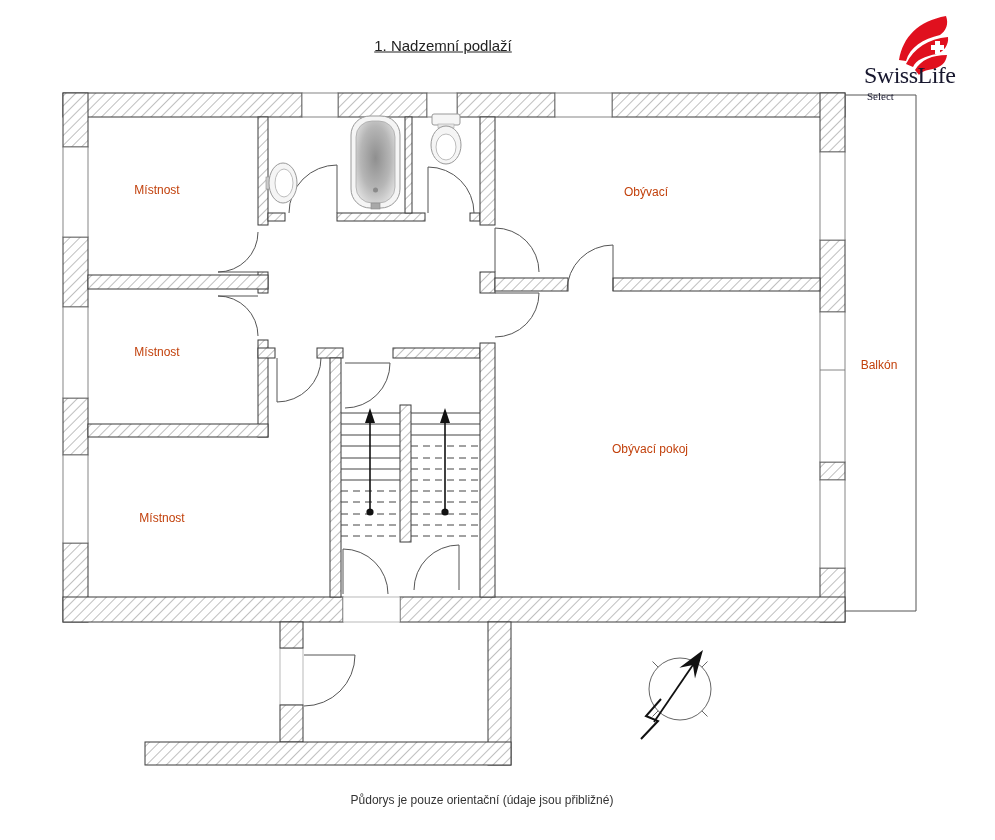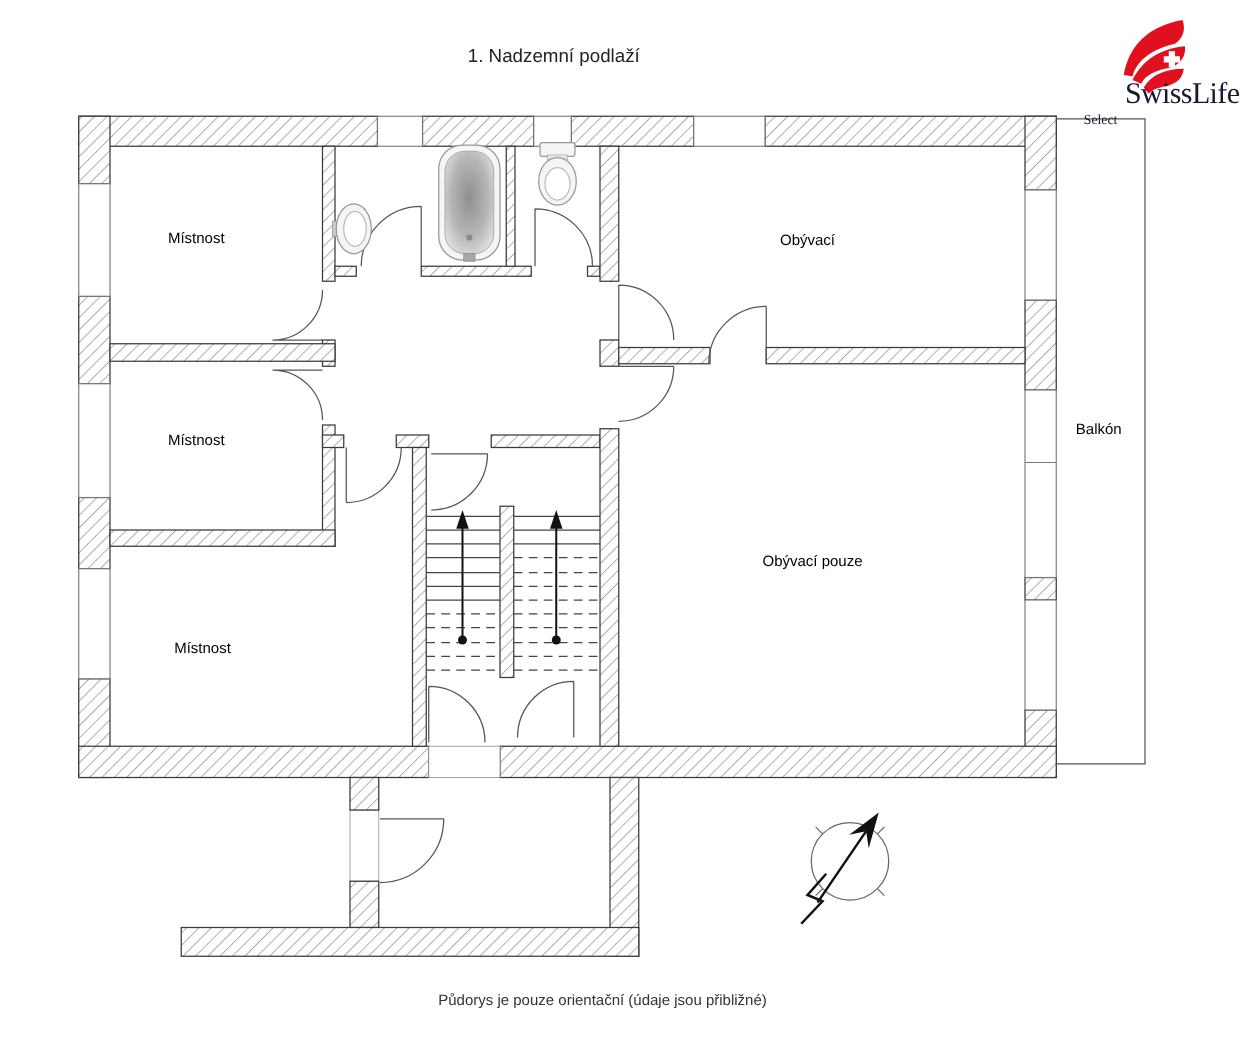--- a/index.html
+++ b/index.html
@@ -20,7 +20,7 @@
   .lbl{position:absolute;transform:translate(-50%,-50%);font-size:12px;color:#000000;
        white-space:nowrap;}
   .title{position:absolute;transform:translate(-50%,-50%);font-size:15px;color:#222;
-       white-space:nowrap;}
+       white-space:nowrap;text-decoration:underline;}
   .foot{position:absolute;transform:translate(-50%,-50%);font-size:12px;color:#333;
        white-space:nowrap;}
   .brand{position:absolute;font-family:"Liberation Serif", serif;font-size:24px;

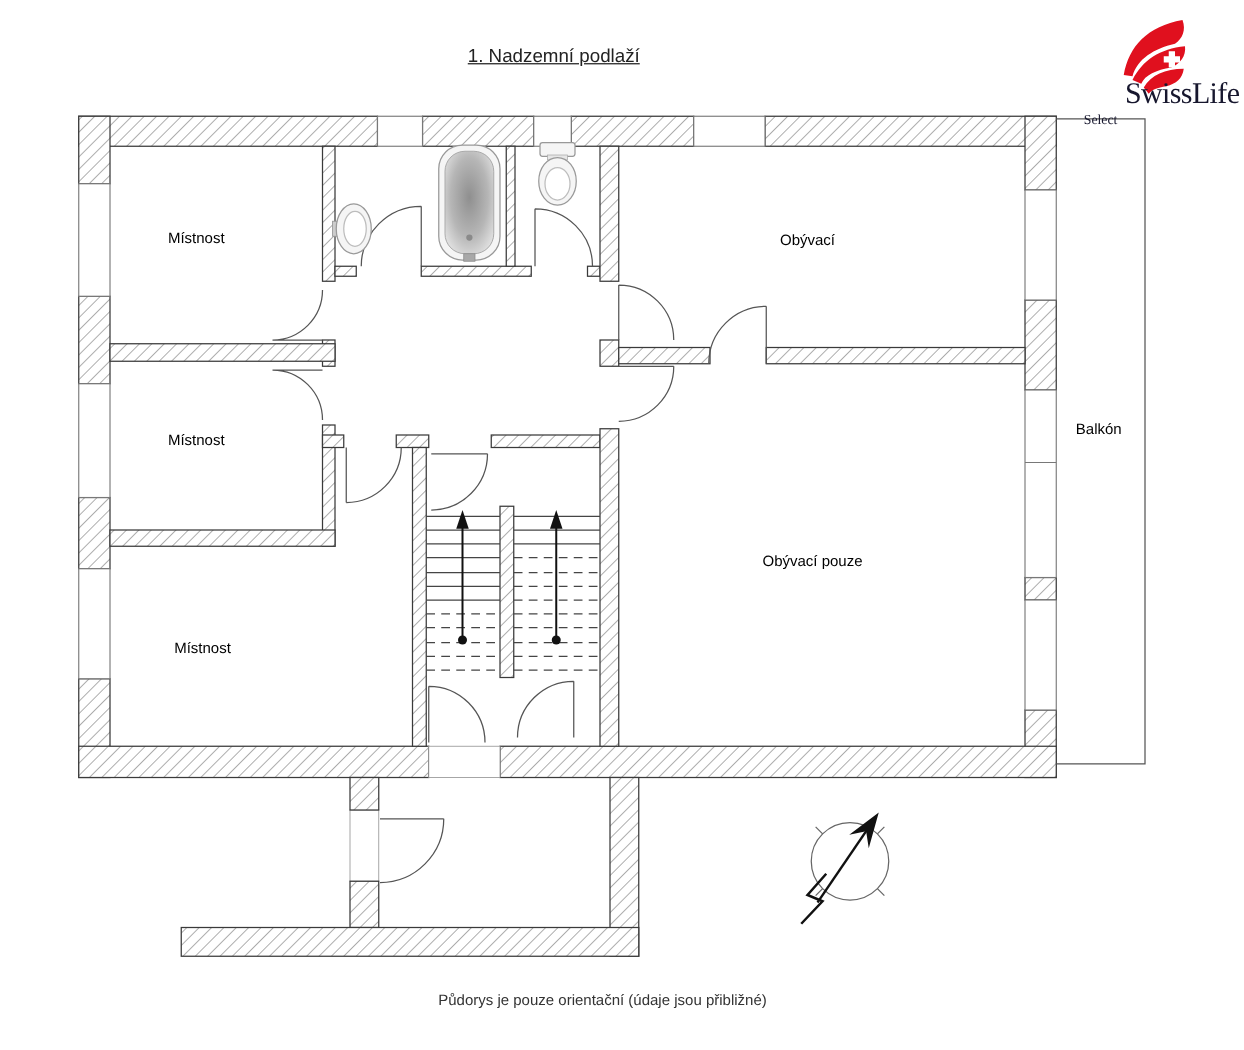--- a/index.html
+++ b/index.html
@@ -24,7 +24,7 @@
   .foot{position:absolute;transform:translate(-50%,-50%);font-size:12px;color:#333;
        white-space:nowrap;}
   .brand{position:absolute;font-family:"Liberation Serif", serif;font-size:24px;
-       color:#17172e;letter-spacing:-0.5px;white-space:nowrap;margin-left:36px;}
+       color:#17172e;letter-spacing:-0.5px;white-space:nowrap;}
   .brandsub{position:absolute;font-family:"Liberation Serif", serif;font-size:11px;
        color:#17172e;white-space:nowrap;}
 </style>

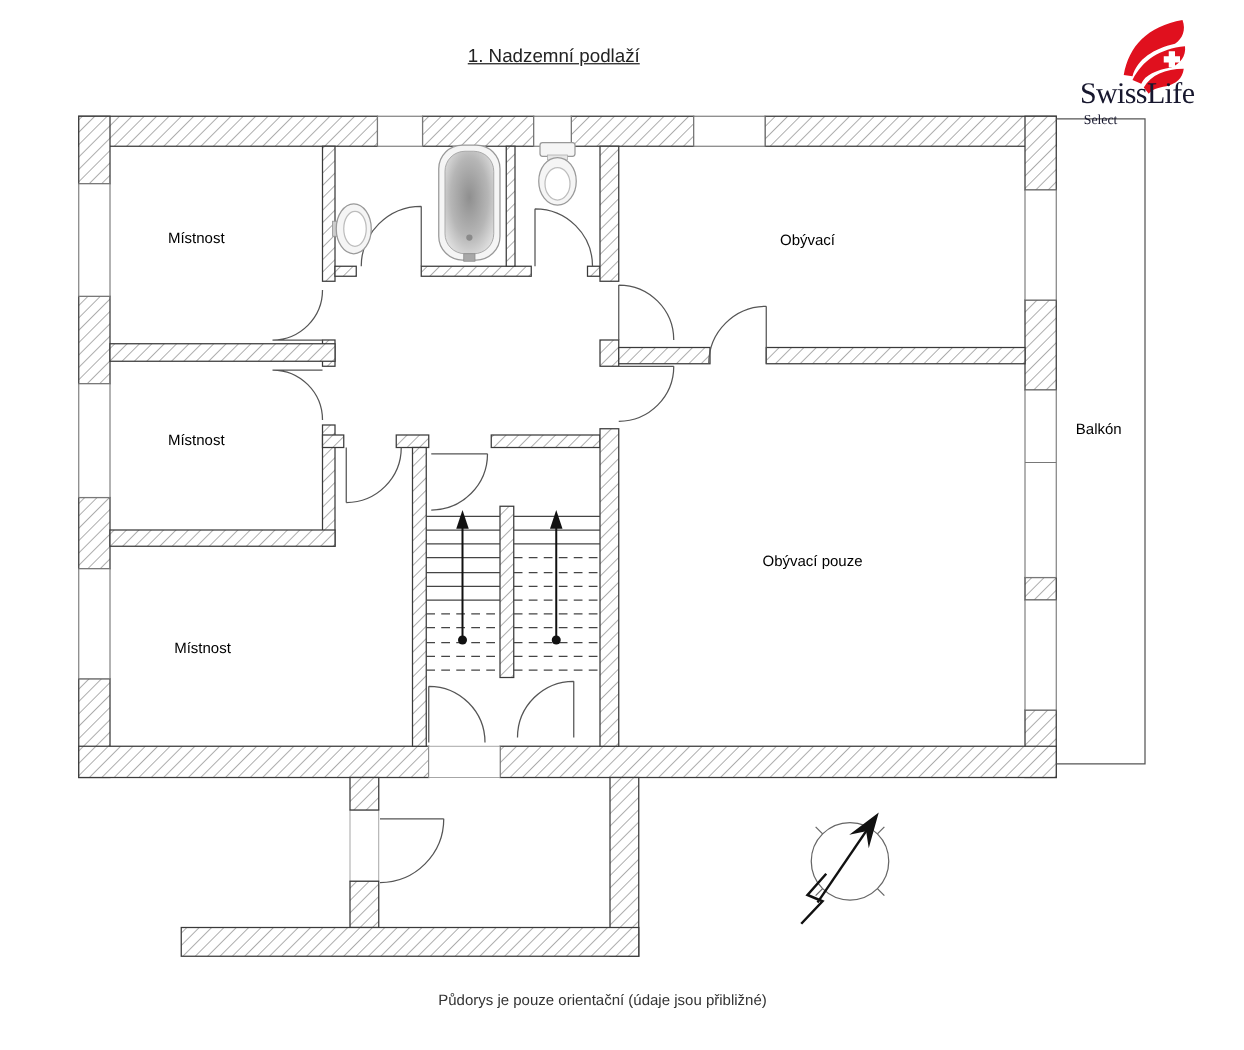--- a/index.html
+++ b/index.html
@@ -17,7 +17,7 @@
   .fixi{fill:#ffffff;stroke:#bdbdbd;stroke-width:1;}
   .arrow{stroke:#111111;stroke-width:1.6;fill:none;}
   .arrowfill{fill:#111111;stroke:none;}
-  .lbl{position:absolute;transform:translate(-50%,-50%);font-size:12px;color:#000000;
+  .lbl{position:absolute;transform:translate(-50%,-50%);font-size:12px;color:#c2410c;
        white-space:nowrap;}
   .title{position:absolute;transform:translate(-50%,-50%);font-size:15px;color:#222;
        white-space:nowrap;text-decoration:underline;}

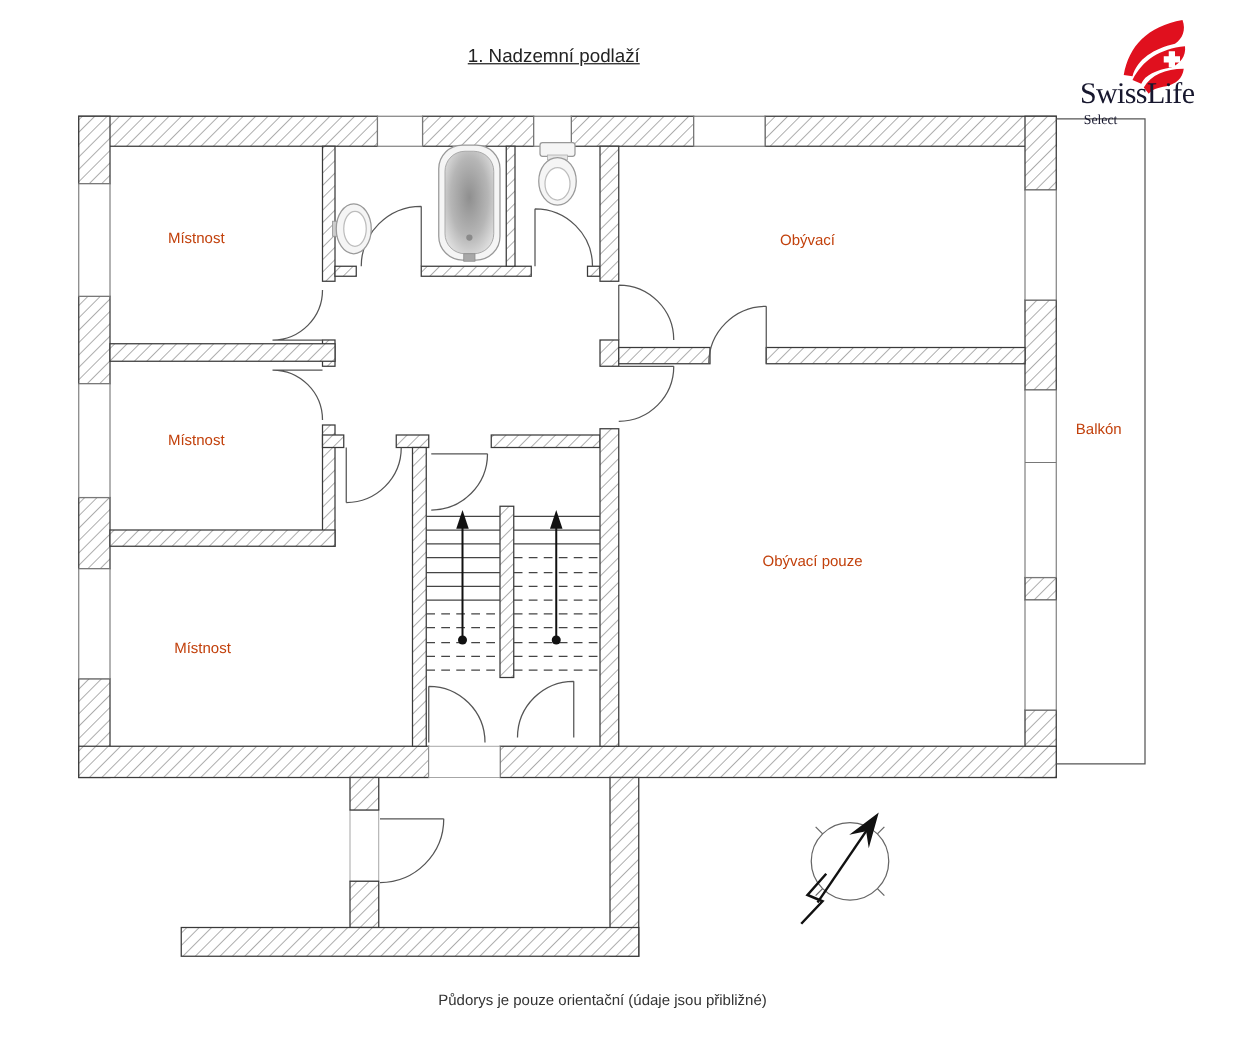--- a/index.html
+++ b/index.html
@@ -249,7 +249,7 @@
   <div class="lbl" style="left:162px;top:518px;">Místnost</div>
   <div class="lbl" style="left:646px;top:192px;">Obývací</div>
   <div class="lbl" style="left:650px;top:449px;">Obývací pouze</div>
-  <div class="lbl" style="left:879px;top:343px;">Balkón</div>
+  <div class="lbl" style="left:879px;top:365px;">Balkón</div>
 
   <div class="foot" style="left:469px;top:800px;padding-left:26px;">Půdorys je pouze orientační (údaje jsou přibližné)</div>
 

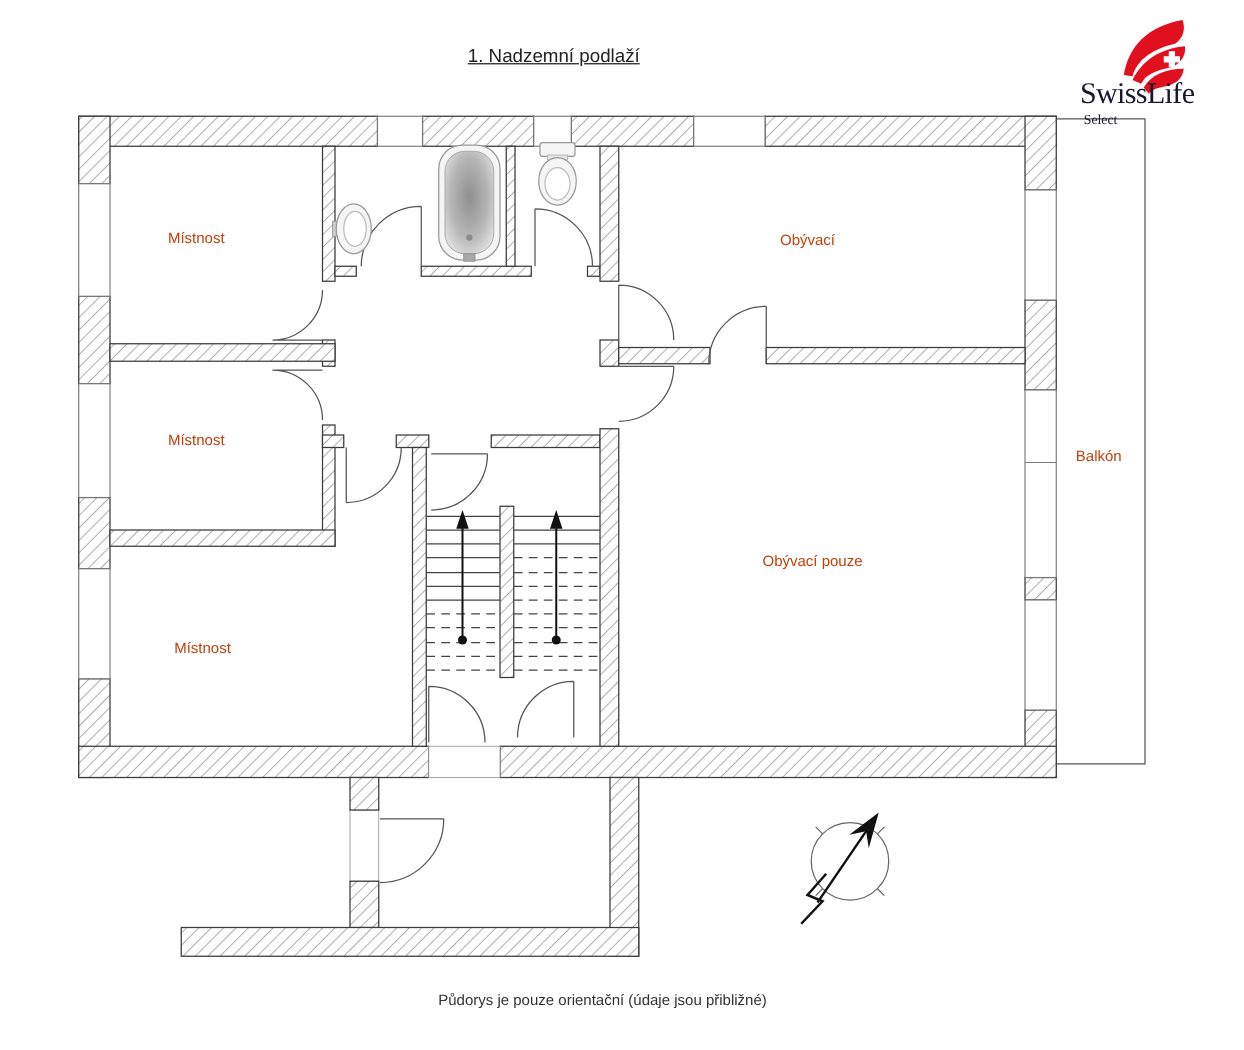--- a/index.html
+++ b/index.html
@@ -248,7 +248,7 @@
   <div class="lbl" style="left:157px;top:352px;">Místnost</div>
   <div class="lbl" style="left:162px;top:518px;">Místnost</div>
   <div class="lbl" style="left:646px;top:192px;">Obývací</div>
-  <div class="lbl" style="left:650px;top:449px;">Obývací pouze</div>
+  <div class="lbl" style="left:650px;top:449px;">Obývací pokoj</div>
   <div class="lbl" style="left:879px;top:365px;">Balkón</div>
 
   <div class="foot" style="left:469px;top:800px;padding-left:26px;">Půdorys je pouze orientační (údaje jsou přibližné)</div>

